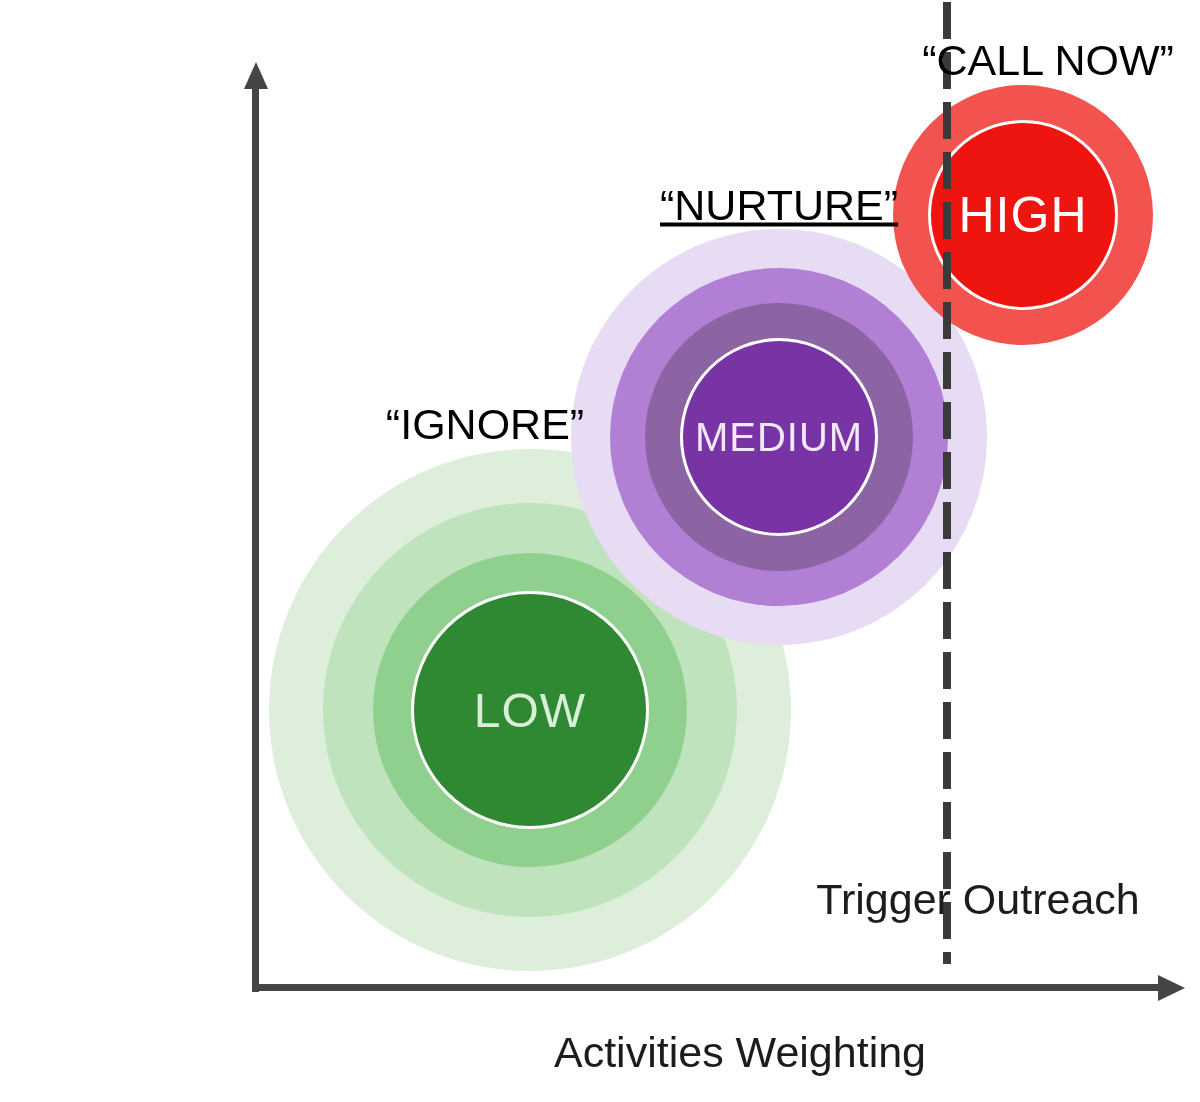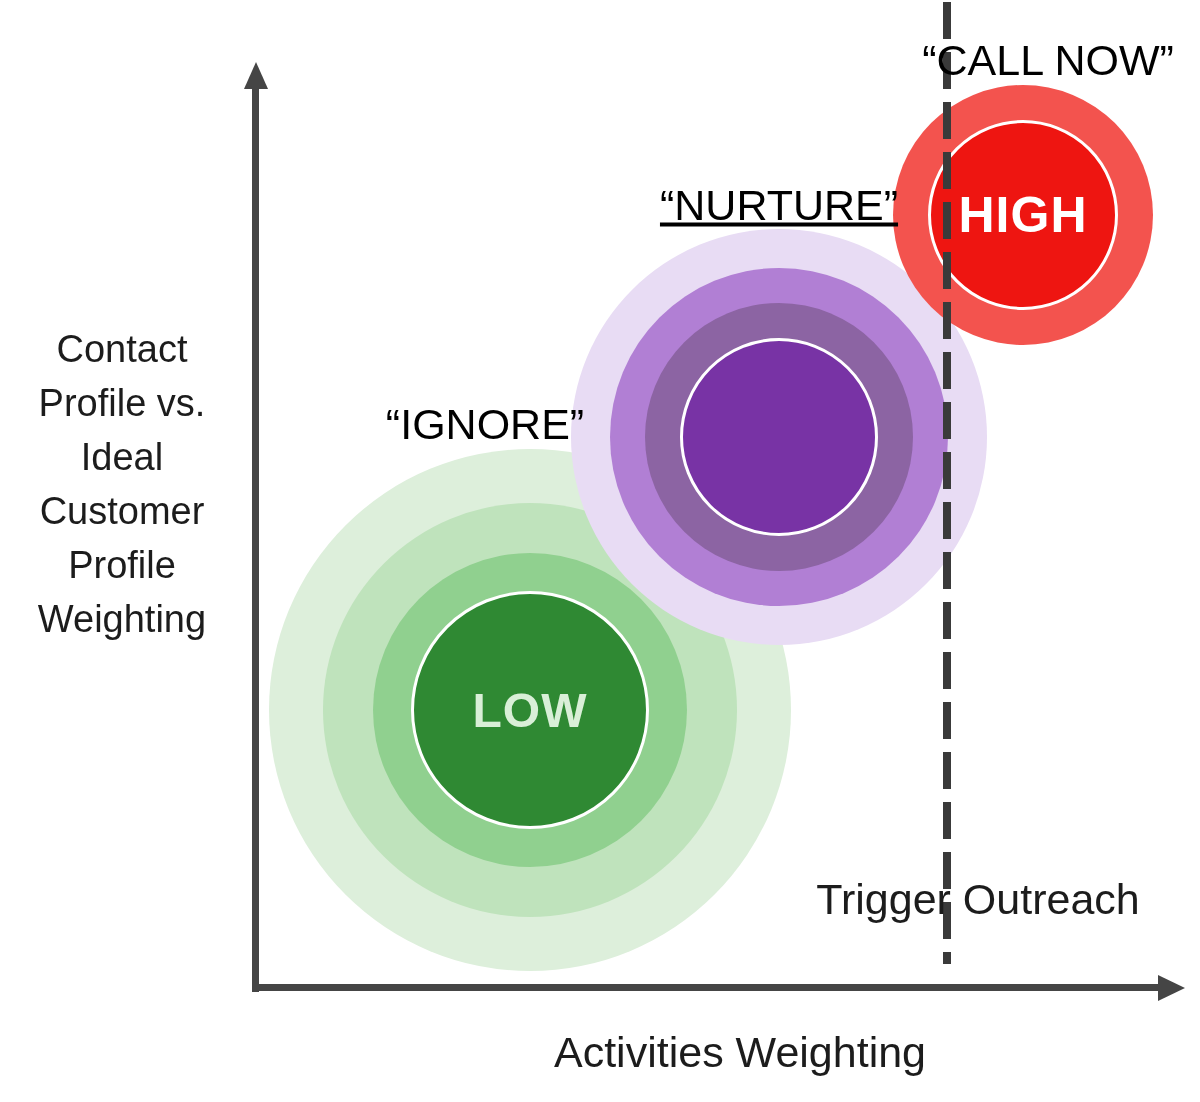--- a/index.html
+++ b/index.html
@@ -18,7 +18,7 @@
 
   .bubble-label{
     position:absolute;transform:translate(-50%,-50%);
-    font-weight:700;white-space:nowrap;z-index:1;
+    font-weight:400;white-space:nowrap;z-index:1;
   }
   .bubble-label.low{font-size:48px;letter-spacing:1px;}
   .bubble-label.medium{font-size:40px;letter-spacing:1px;}

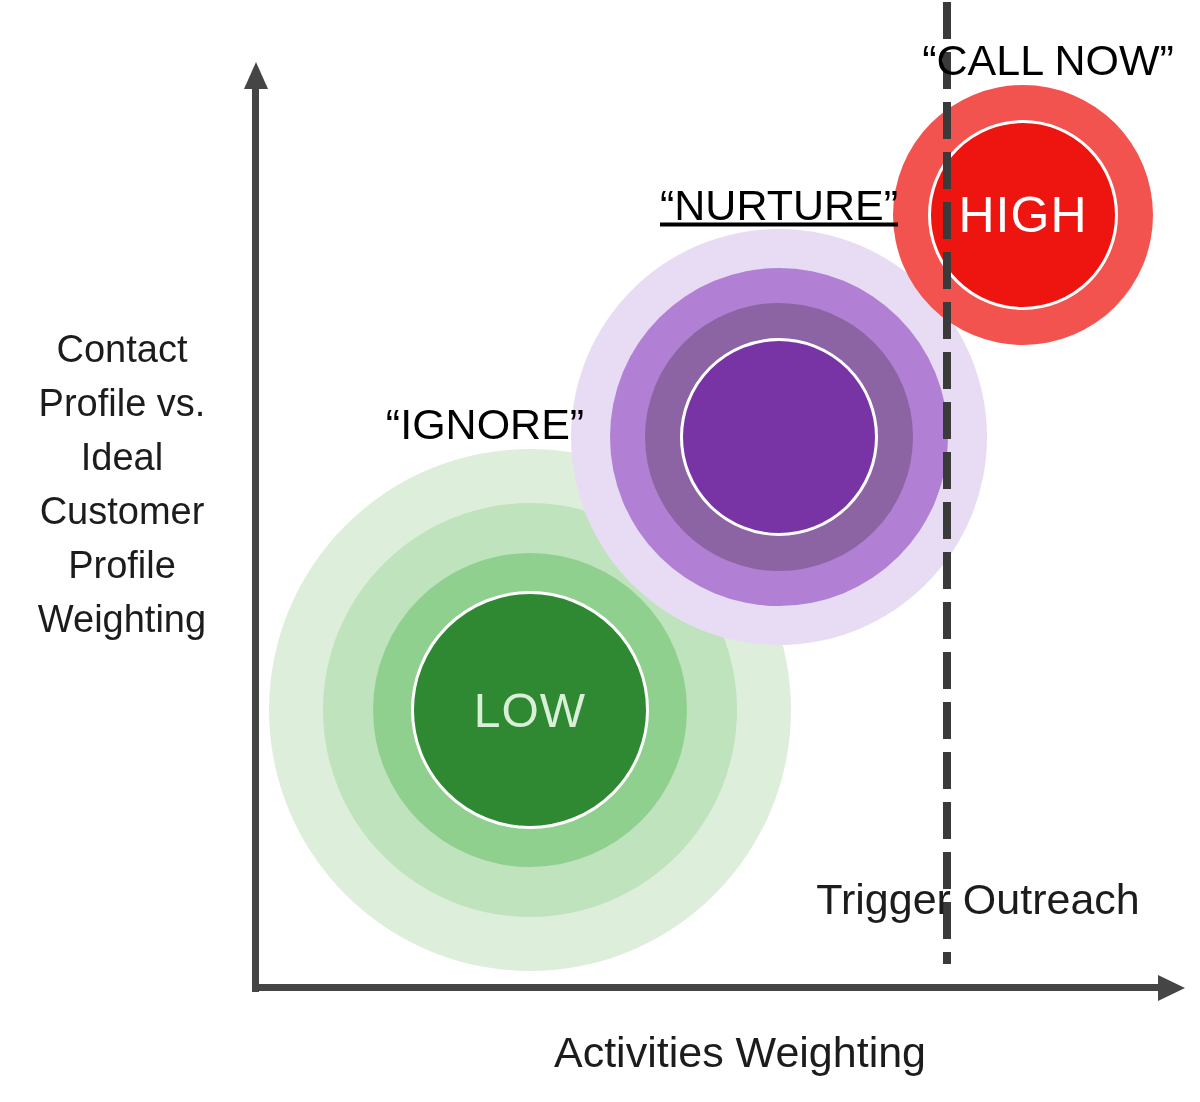--- a/index.html
+++ b/index.html
@@ -85,12 +85,6 @@
   <div class="axis axis-arrow-right" style="border-left-color: rgb(69, 69, 69);"></div>
 
   <div class="text-layer" style="inset:0;">
-    <div class="y-axis-label">Contact
-Profile vs.
-Ideal
-Customer
-Profile
-Weighting</div>
     <div class="x-axis-label">Activities Weighting</div>
     <div class="trigger-label">Trigger Outreach</div>
     <div id="annotations">

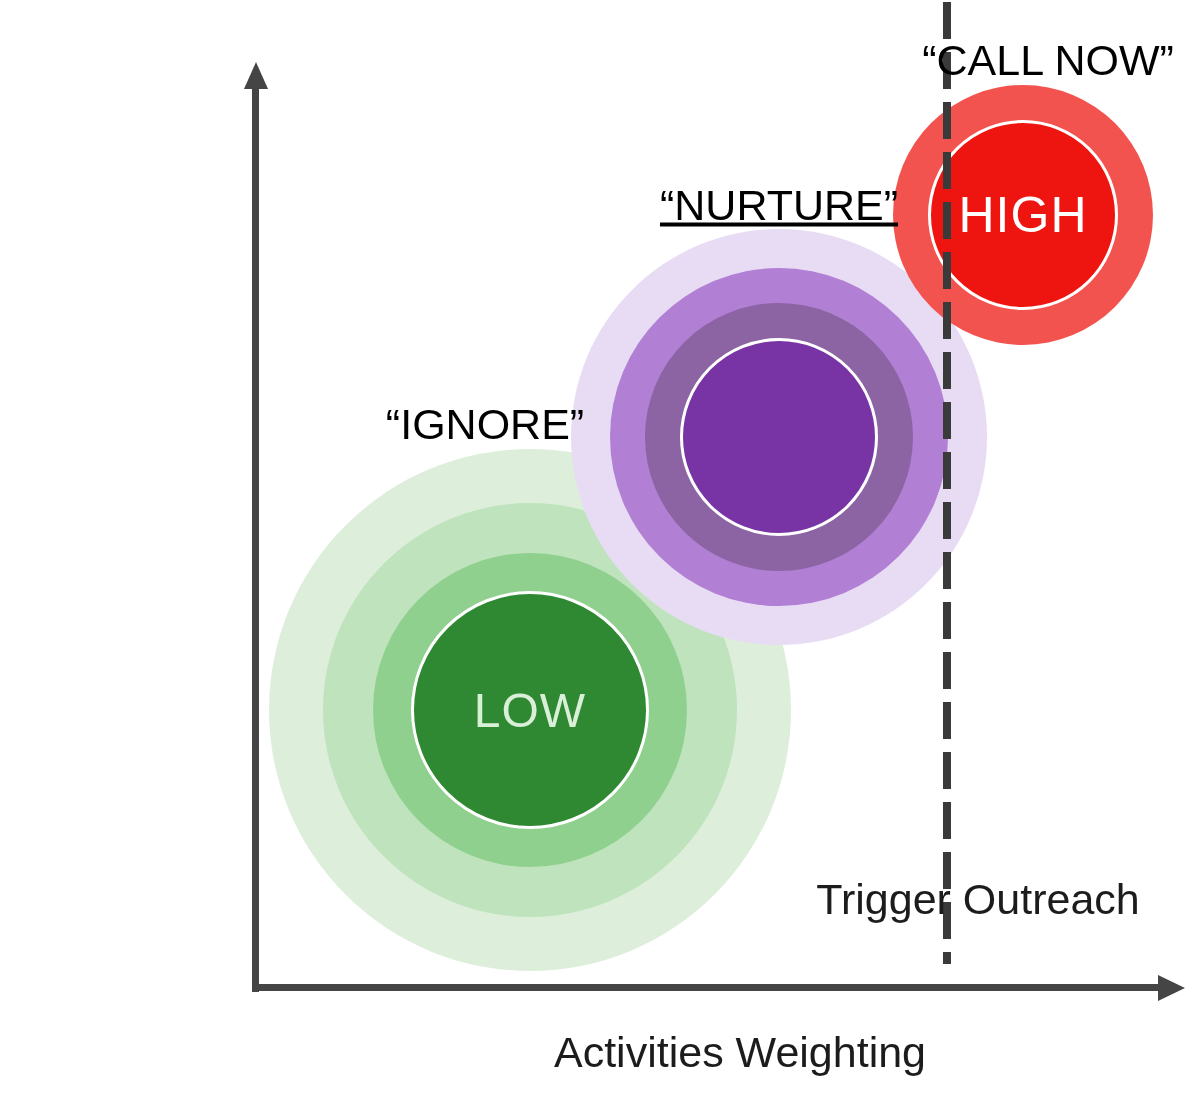--- a/index.html
+++ b/index.html
@@ -72,6 +72,7 @@
       <div class="ring" style="left: 610px; top: 268px; height: 338px; width: 338px; background: rgb(177, 127, 212);"></div>
       <div class="ring" style="left: 645px; top: 303px; height: 268px; width: 268px; background: rgb(140, 100, 163);"></div>
       <div class="ring core" style="left: 680px; top: 338px; height: 198px; width: 198px; background: rgb(120, 51, 165);"></div>
+      <div class="bubble-label medium" style="left: 779px; top: 437px; color: rgb(242, 232, 249);">MEDIUM</div>
       <div class="ring" style="left: 893px; top: 85px; height: 260px; width: 260px; background: rgb(243, 83, 78);"></div>
       <div class="ring core" style="left: 928px; top: 120px; height: 190px; width: 190px; background: rgb(238, 21, 17);"></div>
       <div class="bubble-label high" style="left: 1023px; top: 215px; color: rgb(255, 255, 255);">HIGH</div>

